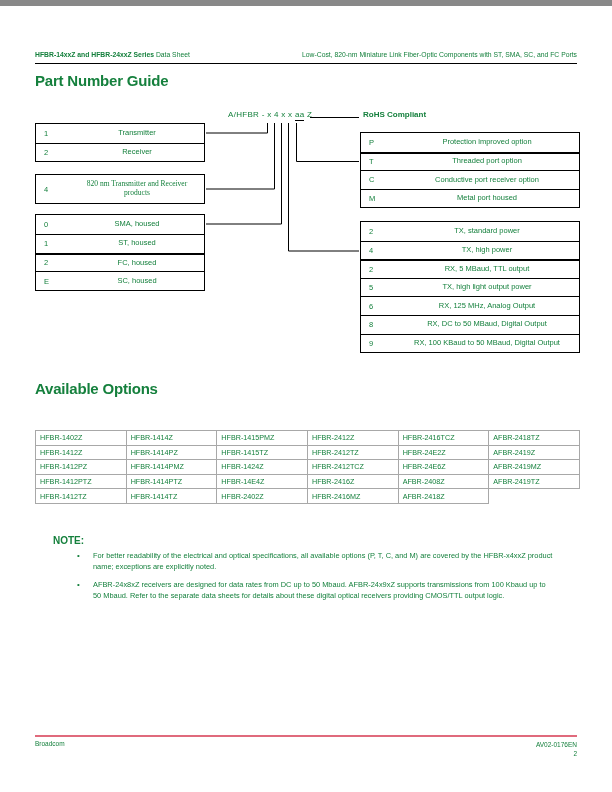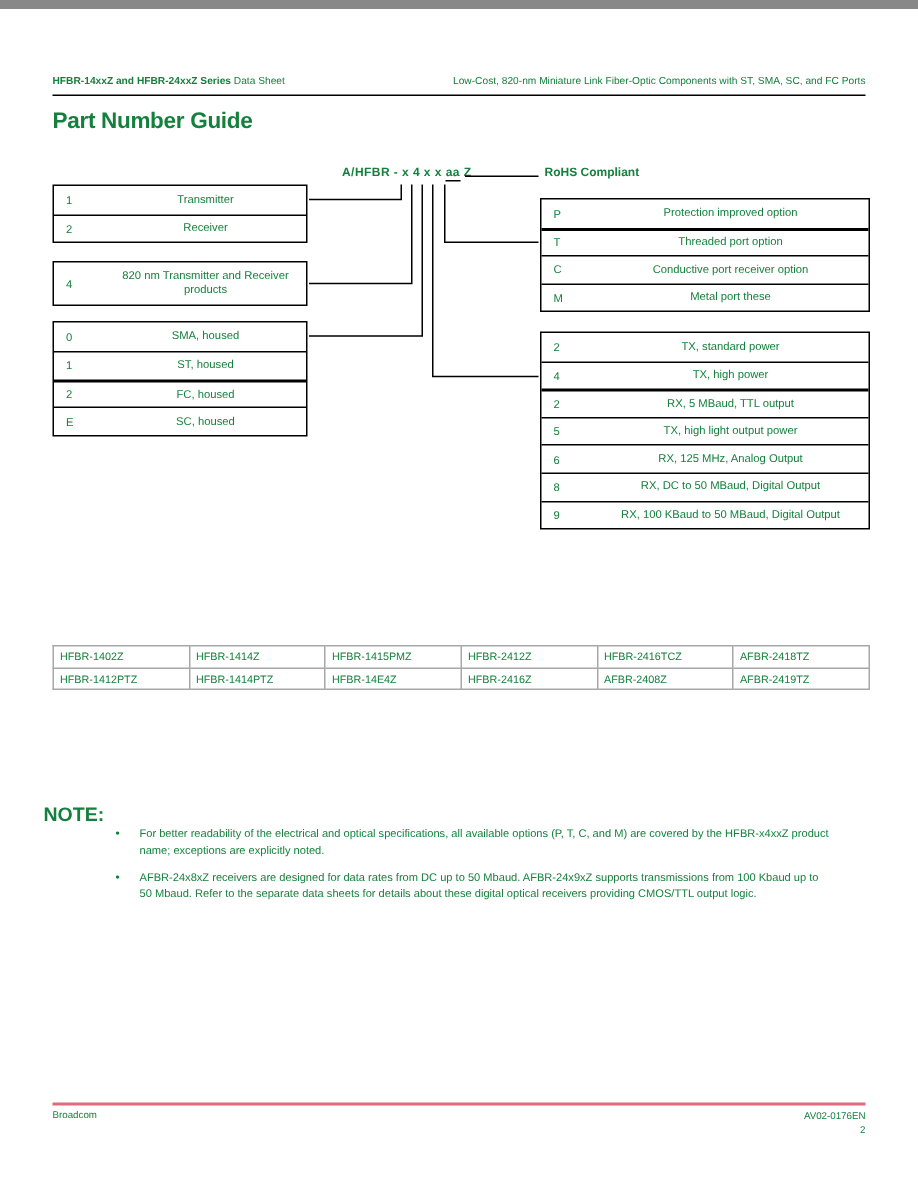--- a/index.html
+++ b/index.html
@@ -18,7 +18,7 @@
   .t-png{top:66px;}
   .t-opts{top:374px;}
   
-  .part-code{position:absolute; left:228px; top:104px; font-size:8px; font-weight:bold; letter-spacing:0.3px; white-space:nowrap;}
+  .part-code{position:absolute; left:228px; top:104px; font-size:8px; font-weight:normal; letter-spacing:0.3px; white-space:nowrap;}
   .part-code .aa{border-bottom:1px solid #000; padding-bottom:0.5px;}
   .rohs{position:absolute; left:363px; top:104px; font-size:8px; font-weight:bold; white-space:nowrap;}
   

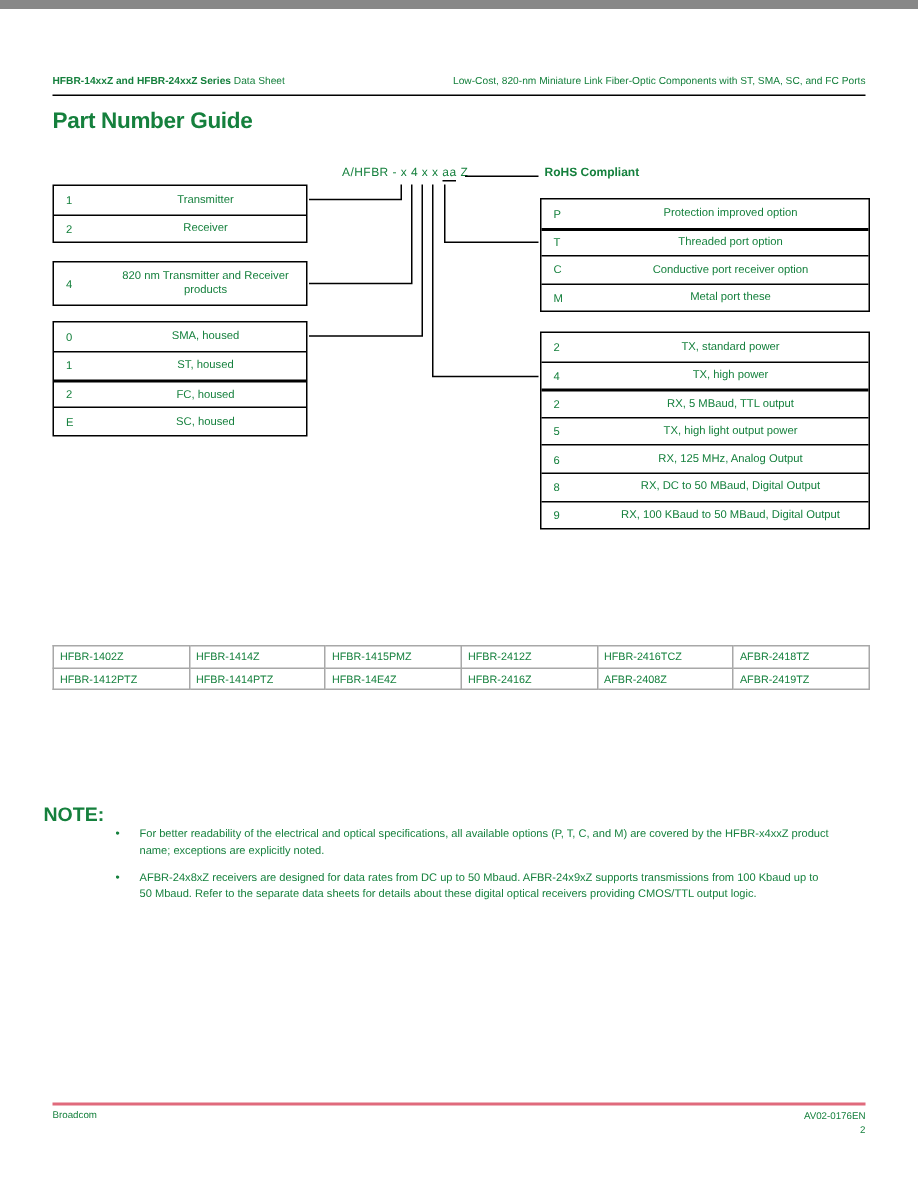--- a/index.html
+++ b/index.html
@@ -32,7 +32,7 @@
   .dcode{flex:none; width:30px; padding-left:8px;}
   .dlabel{flex:1; padding-right:4px; line-height:8.8px;text-align:center;}
   .tbl-l1{left:35px; top:117px; width:170px;} .tbl-l1 .drow{height:18.5px;}
-  .tbl-l2{left:35px; top:168px; width:170px;} .tbl-l2 .drow{height:28px;} .tbl-l2 .dlabel{width:110px;}
+  .tbl-l2{left:35px; top:168px; width:170px;} .tbl-l2 .drow{height:28px;} .tbl-l2 .dlabel{width:110px;font-family:Liberation Serif, serif;}
   .tbl-l3{left:35px; top:208px; width:170px;} .tbl-l3 .drow{height:18.8px;}
   .tbl-r1{left:360px; top:126px; width:220px;} .tbl-r1 .drow{height:18.6px;}
   .tbl-r2{left:360px; top:215px; width:220px;} .tbl-r2 .drow{height:18.6px;}

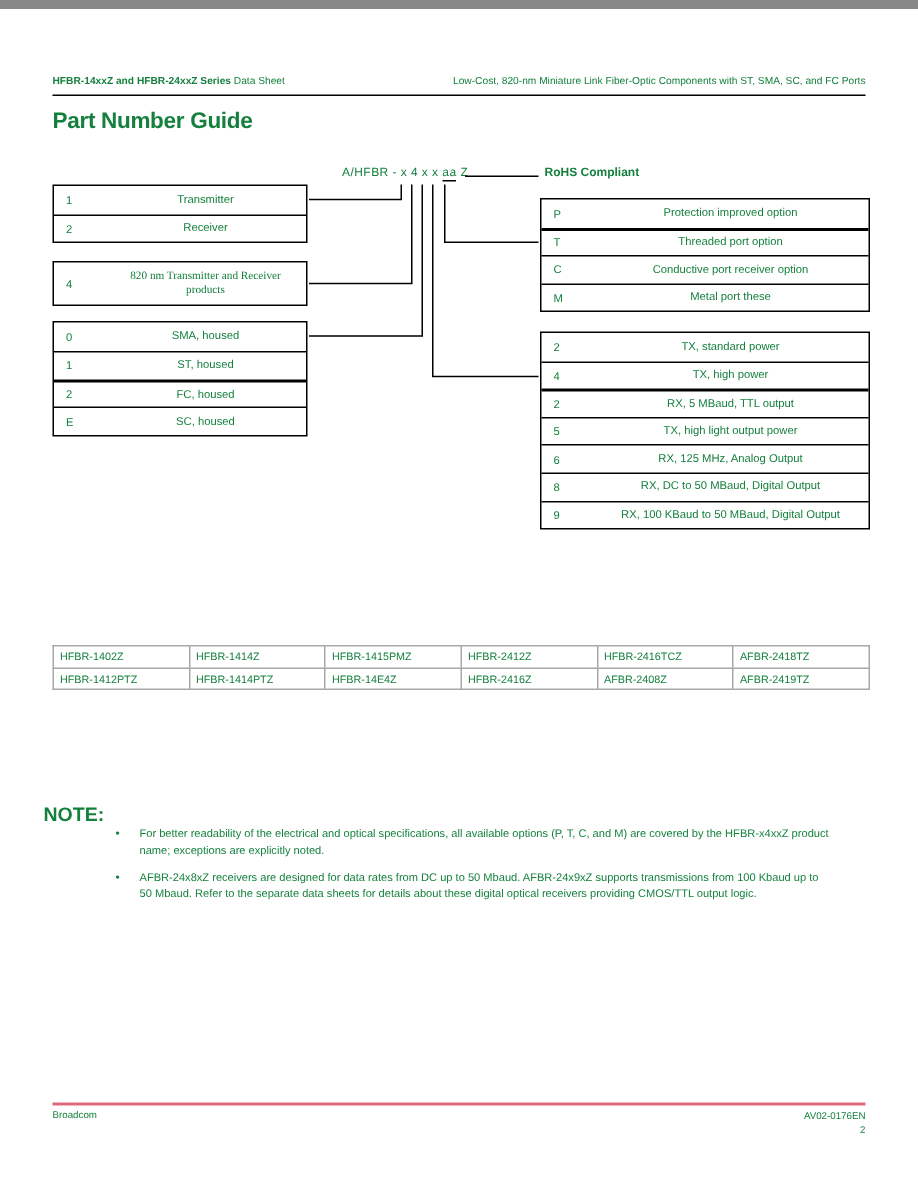--- a/index.html
+++ b/index.html
@@ -135,7 +135,7 @@
     </div>
     <div class="drow">
       <span class="dcode">M</span>
-      <span class="dlabel">Metal port these</span>
+      <span class="dlabel">Metal port housed</span>
     </div>
   </div>
 

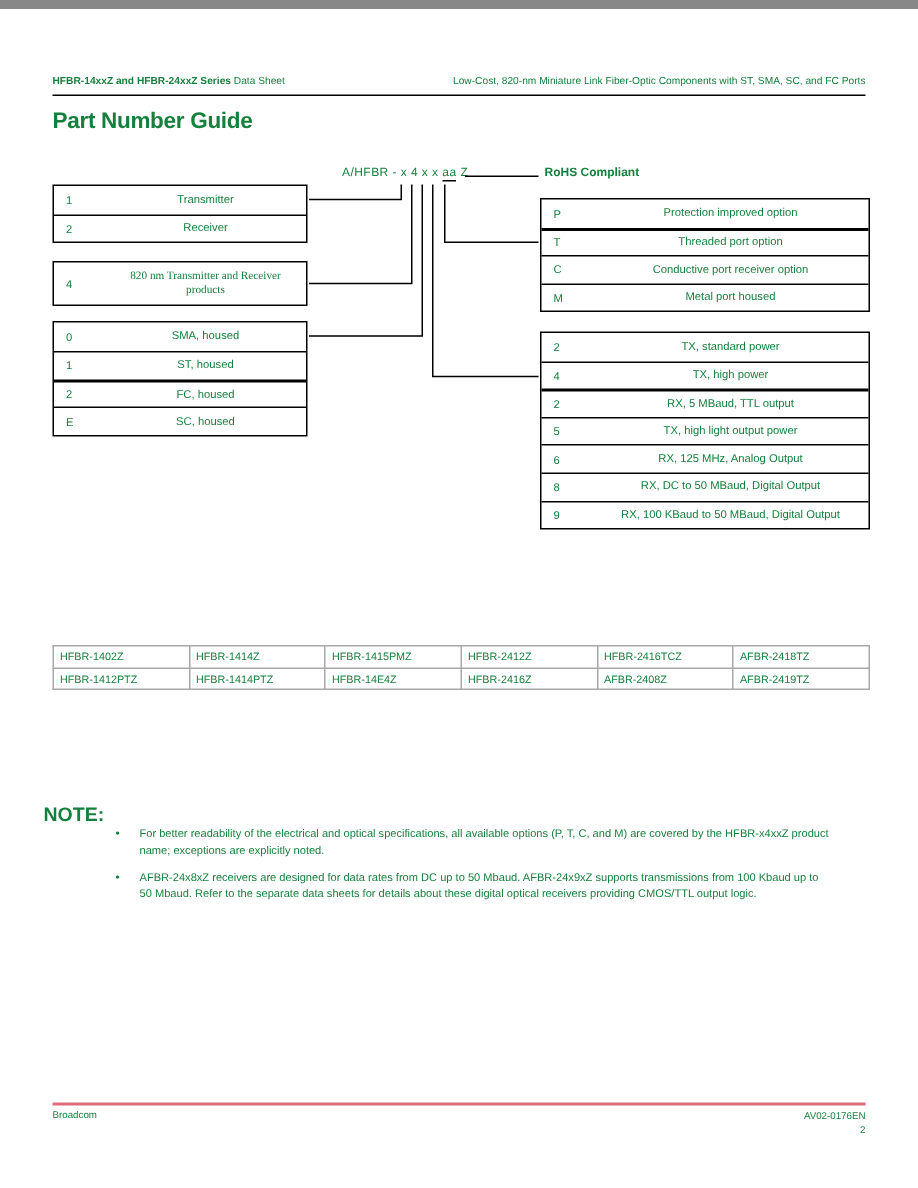--- a/index.html
+++ b/index.html
@@ -170,6 +170,7 @@
     </div>
   </div>
 
+  <h1 class="sec-title t-opts">Available Options</h1>
 
   <table class="opts-table">
     <tbody>

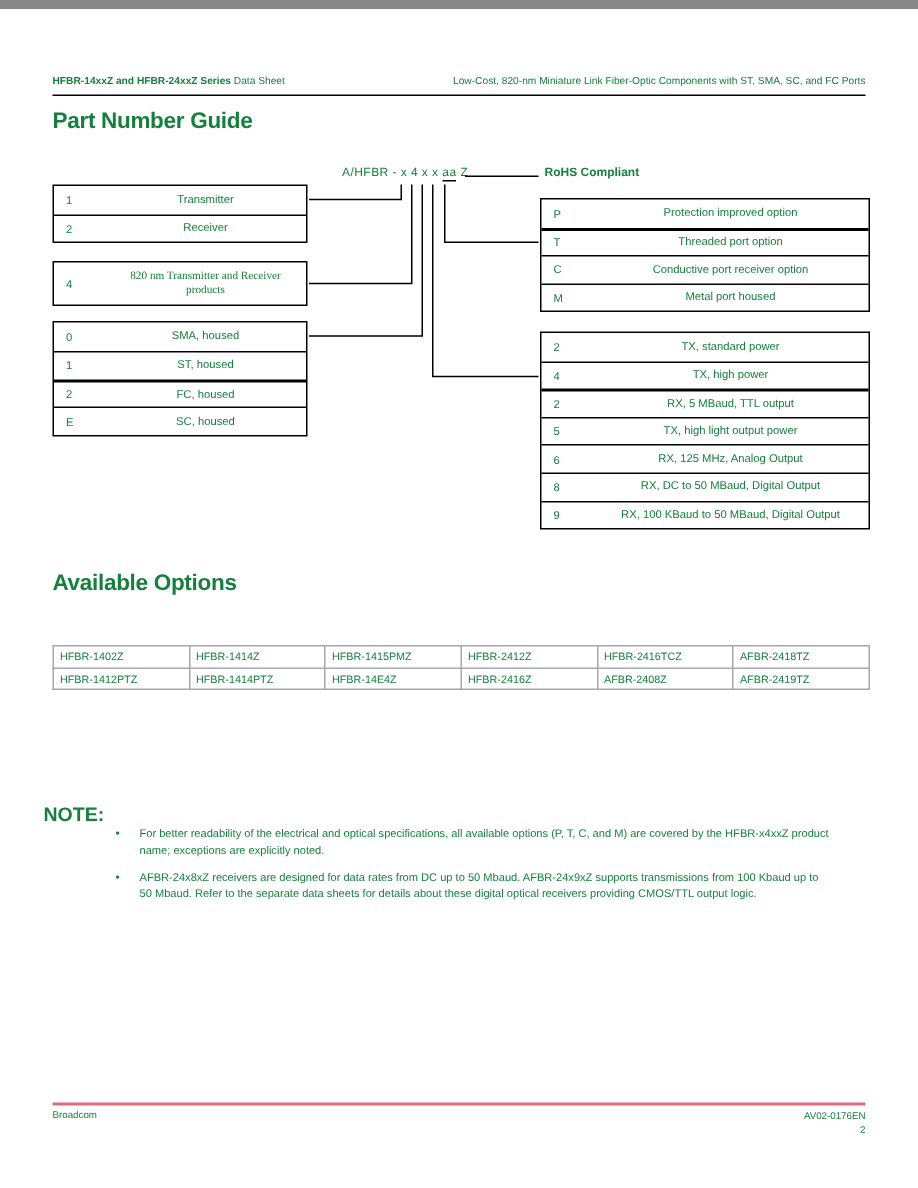--- a/index.html
+++ b/index.html
@@ -183,6 +183,14 @@
         <td>AFBR-2418TZ</td>
       </tr>
       <tr>
+        <td>HFBR-1412Z</td>
+        <td>HFBR-1414PZ</td>
+        <td>HFBR-1415TZ</td>
+        <td>HFBR-2412TZ</td>
+        <td>HFBR-24E2Z</td>
+        <td>AFBR-2419Z</td>
+      </tr>
+      <tr>
         <td>HFBR-1412PTZ</td>
         <td>HFBR-1414PTZ</td>
         <td>HFBR-14E4Z</td>

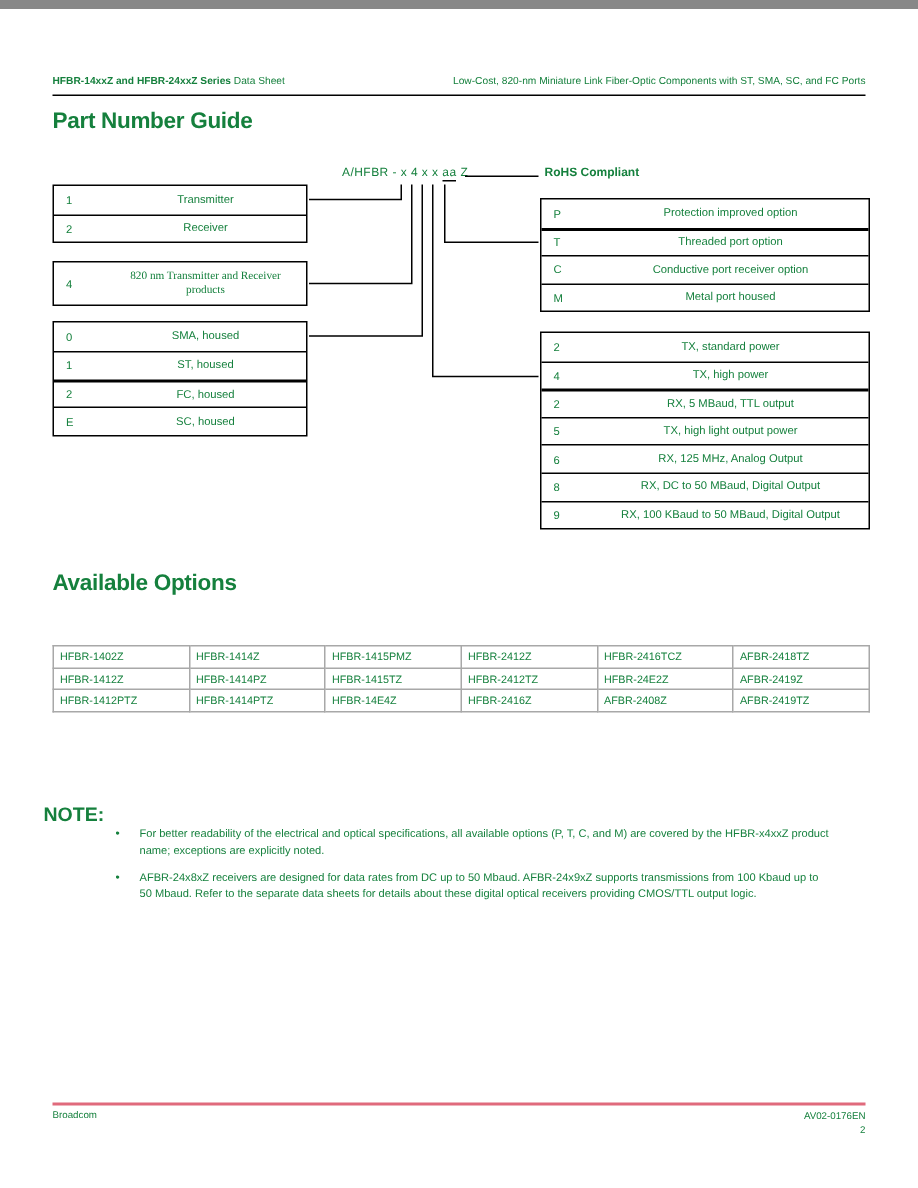--- a/index.html
+++ b/index.html
@@ -191,6 +191,14 @@
         <td>AFBR-2419Z</td>
       </tr>
       <tr>
+        <td>HFBR-1412PZ</td>
+        <td>HFBR-1414PMZ</td>
+        <td>HFBR-1424Z</td>
+        <td>HFBR-2412TCZ</td>
+        <td>HFBR-24E6Z</td>
+        <td>AFBR-2419MZ</td>
+      </tr>
+      <tr>
         <td>HFBR-1412PTZ</td>
         <td>HFBR-1414PTZ</td>
         <td>HFBR-14E4Z</td>

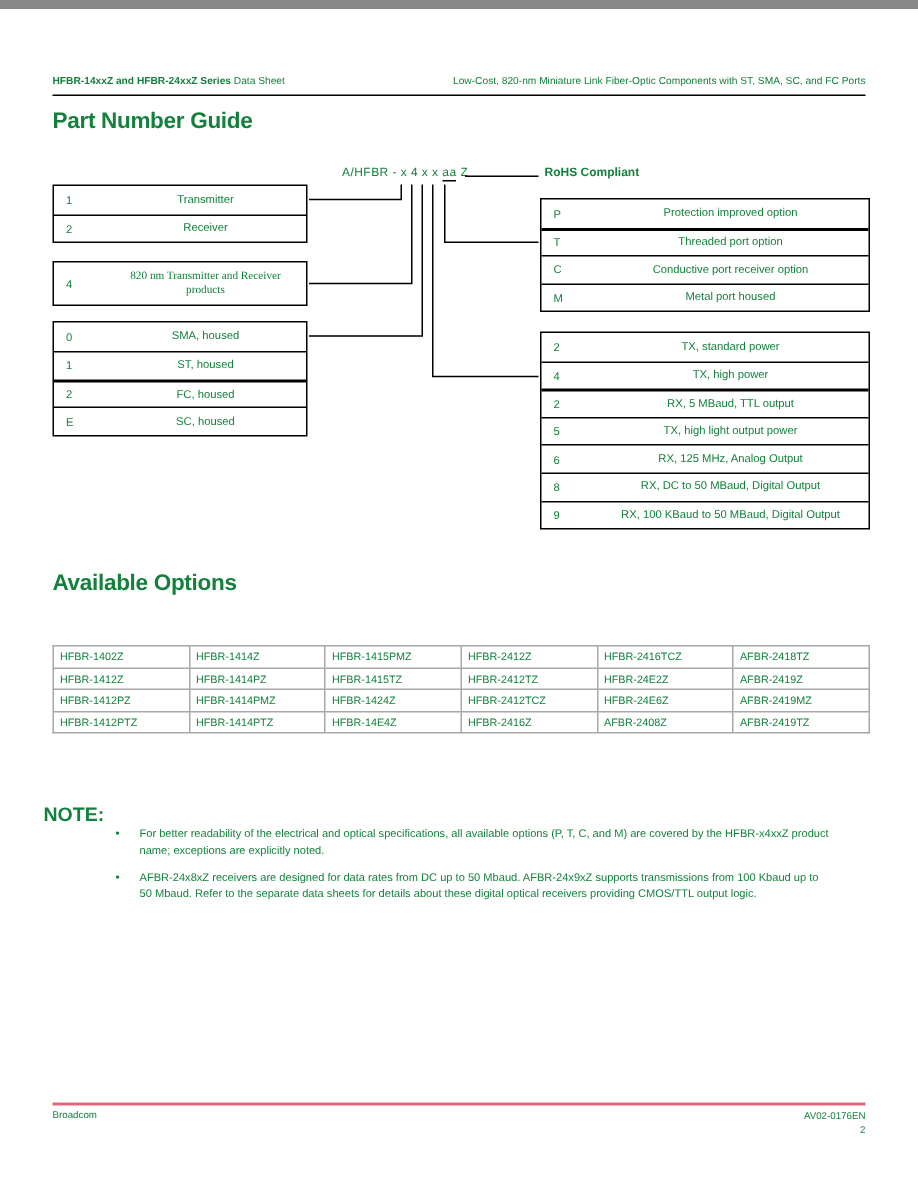--- a/index.html
+++ b/index.html
@@ -206,6 +206,14 @@
         <td>AFBR-2408Z</td>
         <td>AFBR-2419TZ</td>
       </tr>
+      <tr>
+        <td>HFBR-1412TZ</td>
+        <td>HFBR-1414TZ</td>
+        <td>HFBR-2402Z</td>
+        <td>HFBR-2416MZ</td>
+        <td>AFBR-2418Z</td>
+        <td class="ghost"></td>
+      </tr>
     </tbody>
   </table>
 

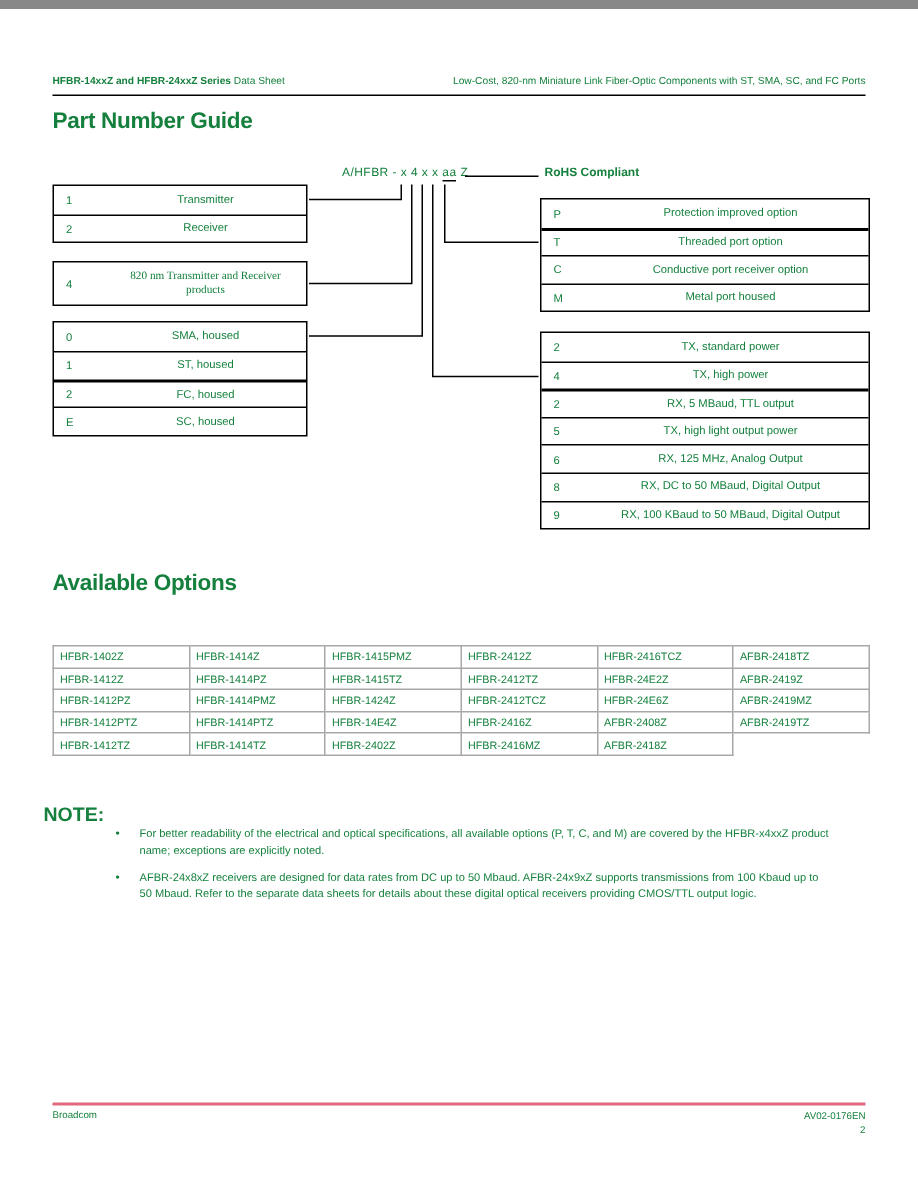--- a/index.html
+++ b/index.html
@@ -47,7 +47,7 @@
   }
   .opts-table td.ghost{border:none; background:transparent;}
   
-  .note-label{position:absolute; left:29px; top:529px; font-size:13px; font-weight:bold;}
+  .note-label{position:absolute; left:53px; top:529px; font-size:10px; font-weight:bold;}
   .note-list{position:absolute; left:77px; top:545px; width:486px; display:flex; flex-direction:column; gap:8px;}
   .note-item{display:flex; font-size:7.4px; line-height:10.6px;}
   .note-dot{flex:none; width:16px; font-size:8px;}

